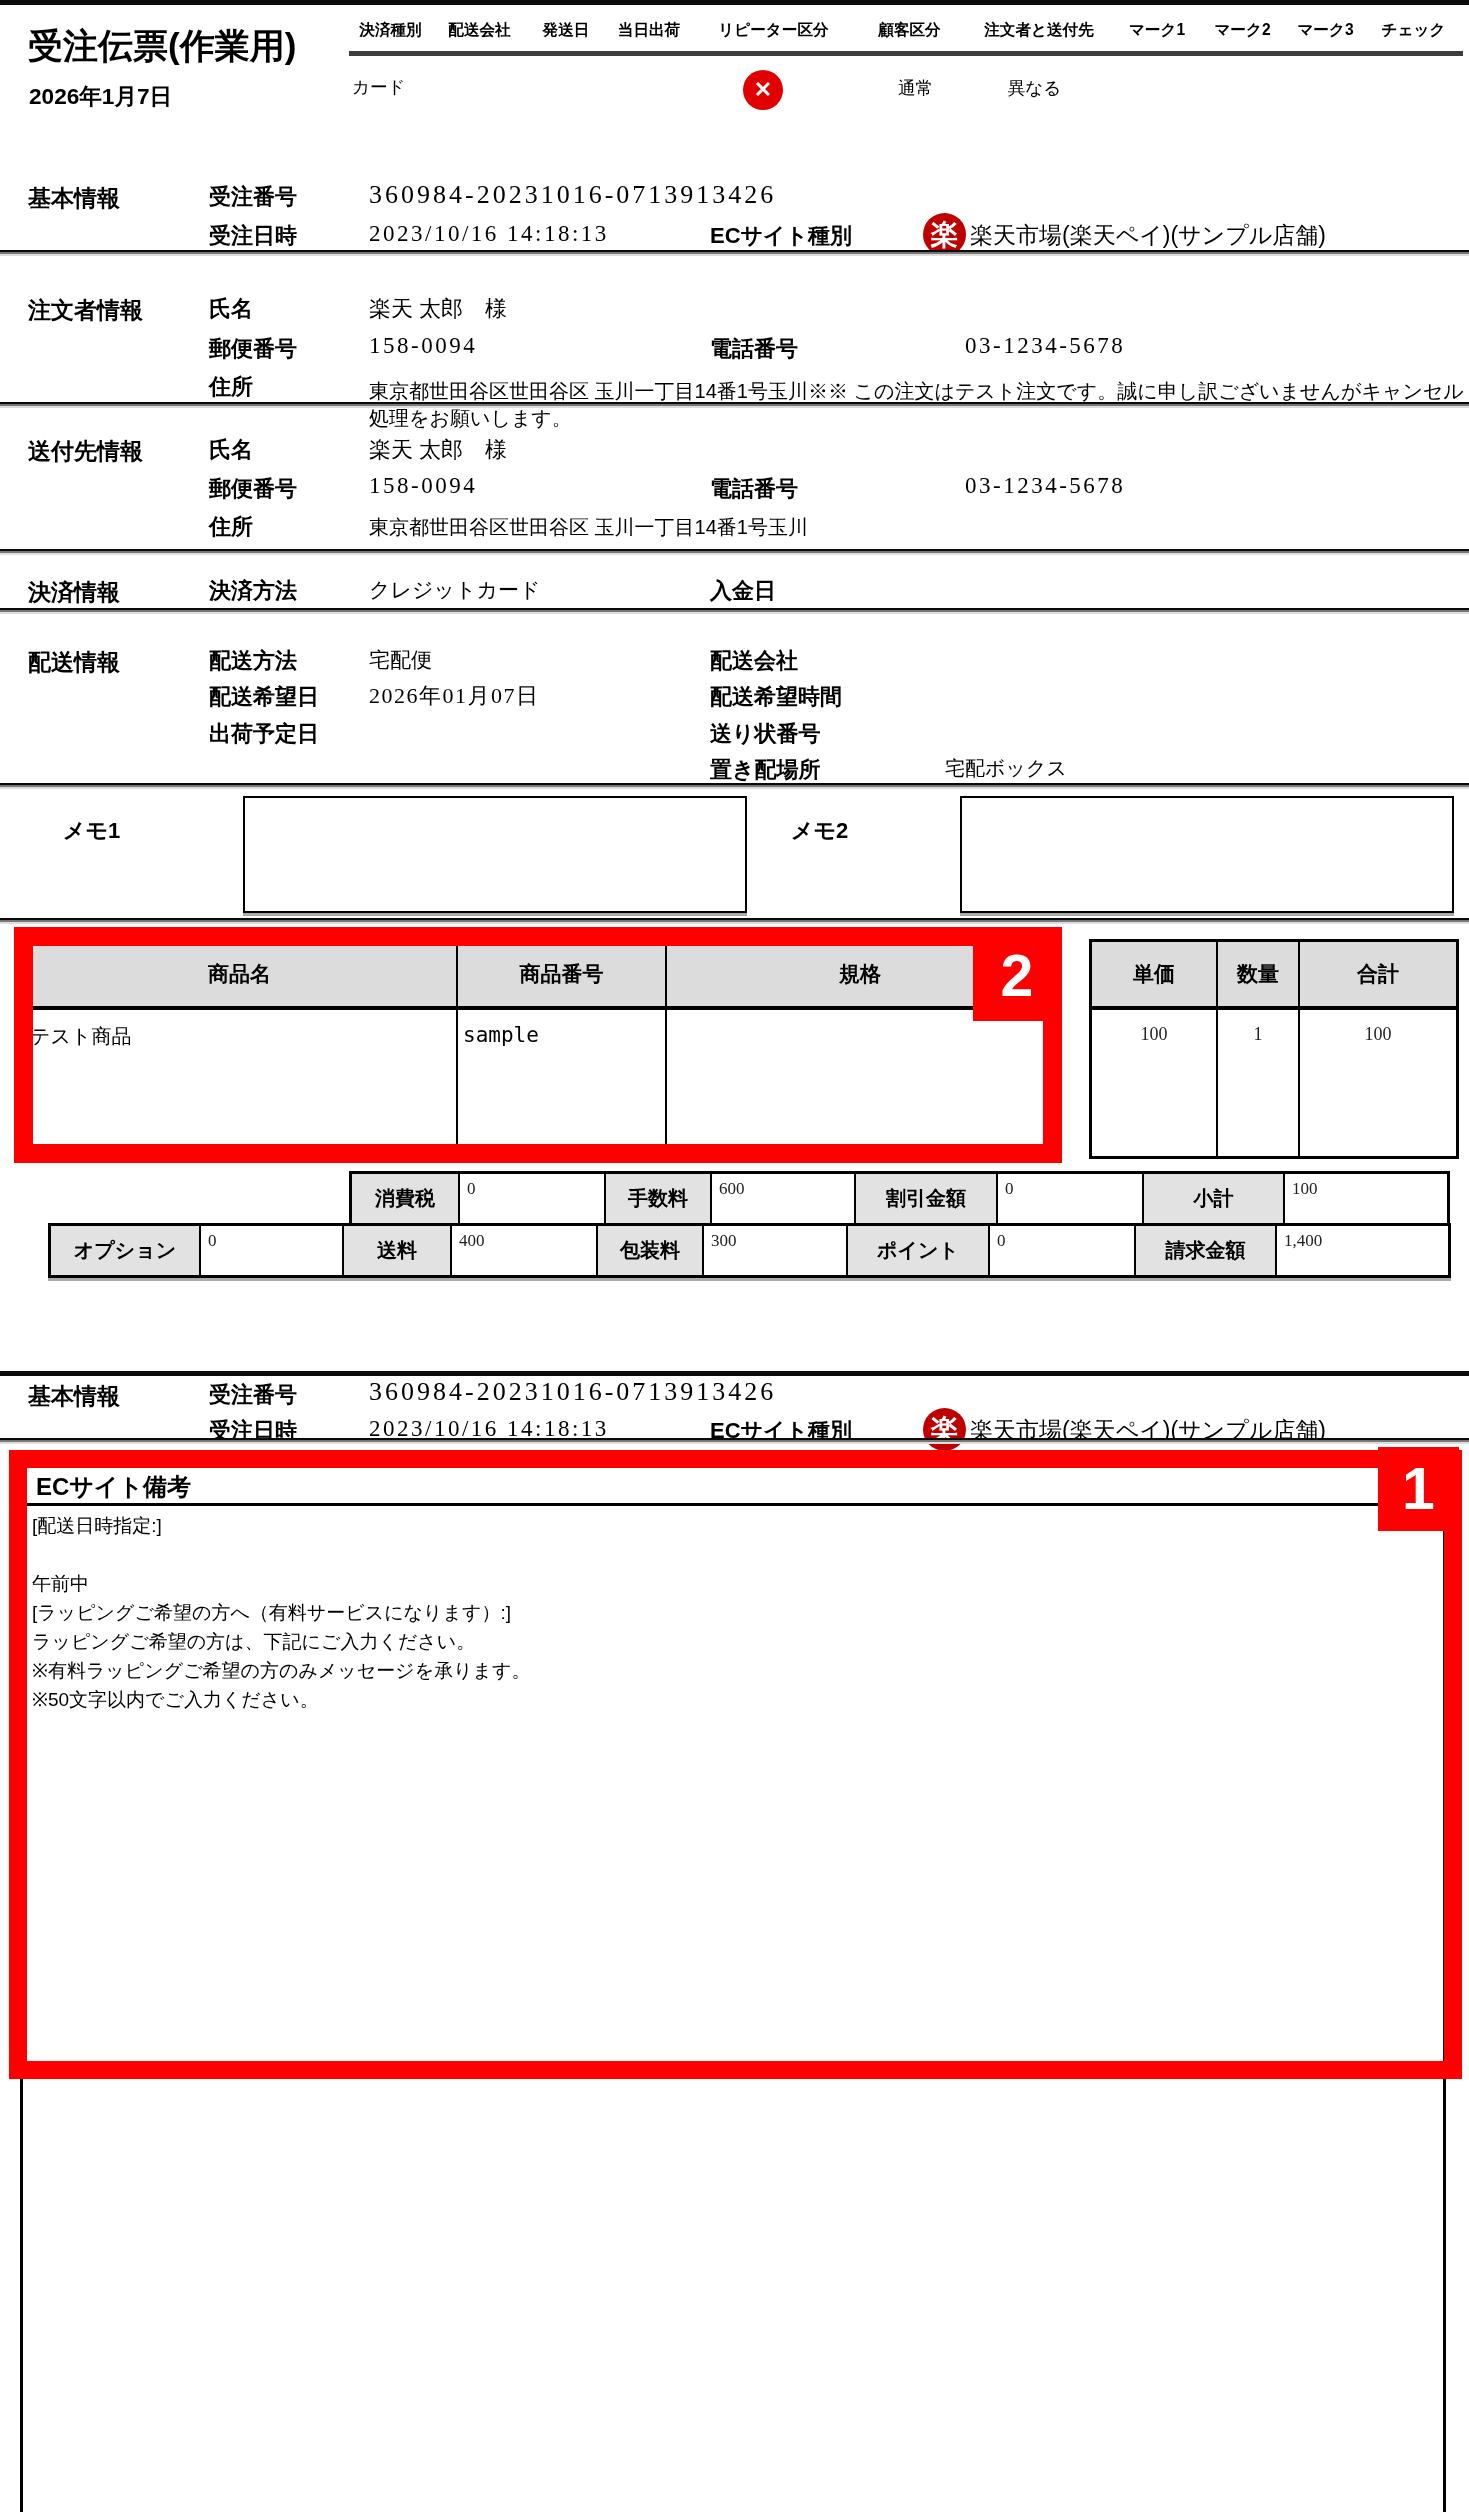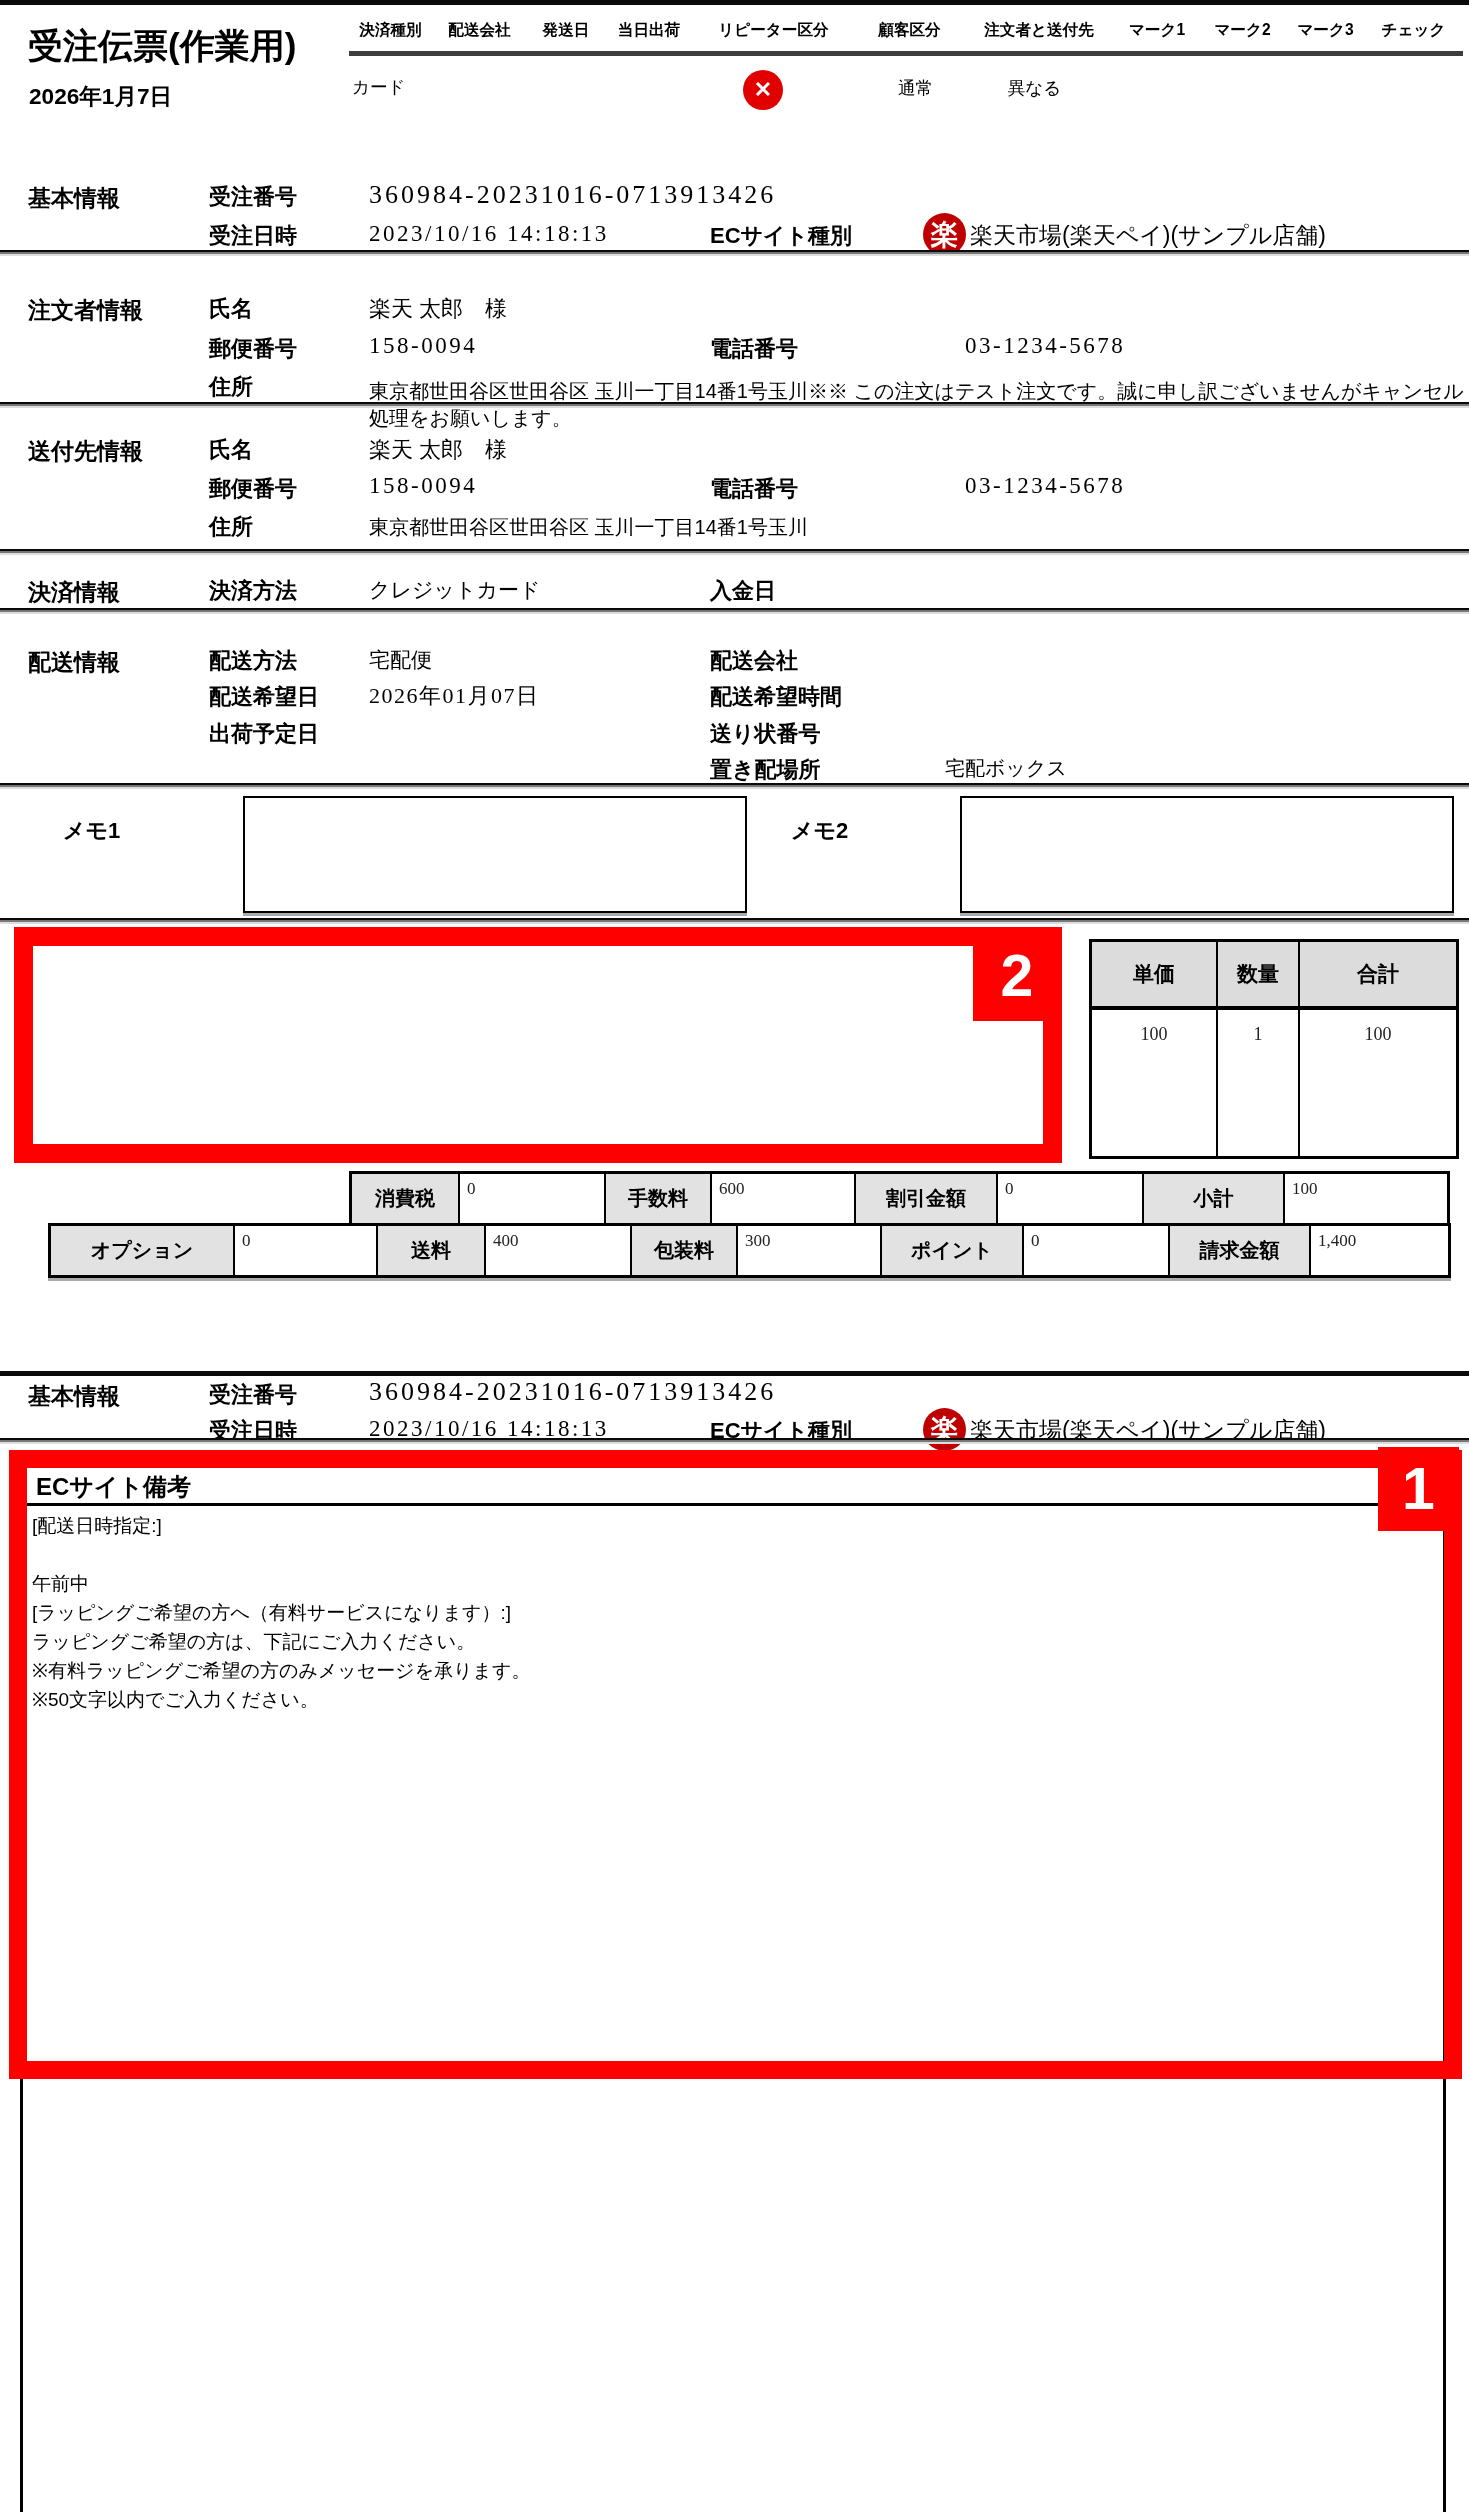--- a/index.html
+++ b/index.html
@@ -128,6 +128,18 @@
   <div class="abs memo-box" style="left:960px;top:796px;width:490px;height:113px;"></div>
   <div class="hr3d" style="top:918px;"></div>
 
+  <div class="abs itable" style="left:20px;top:939px;width:1036px;">
+    <div class="hrow" style="height:64px;">
+      <div class="hcell" style="width:435px;">商品名</div>
+      <div class="hcell" style="width:209px;">商品番号</div>
+      <div class="hcell" style="flex:1;">規格</div>
+    </div>
+    <div class="brow" style="height:146px;">
+      <div class="bcell" style="width:435px;padding:13px 7px 0 7px;font-size:20px;">テスト商品</div>
+      <div class="bcell" style="width:209px;padding:13px 5px 0 5px;font-family:'DejaVu Sans Mono',monospace;font-size:21px;">sample</div>
+      <div class="bcell" style="flex:1;"></div>
+    </div>
+  </div>
 
   <div class="abs itable" style="left:1089px;top:939px;width:370px;">
     <div class="hrow" style="height:64px;">

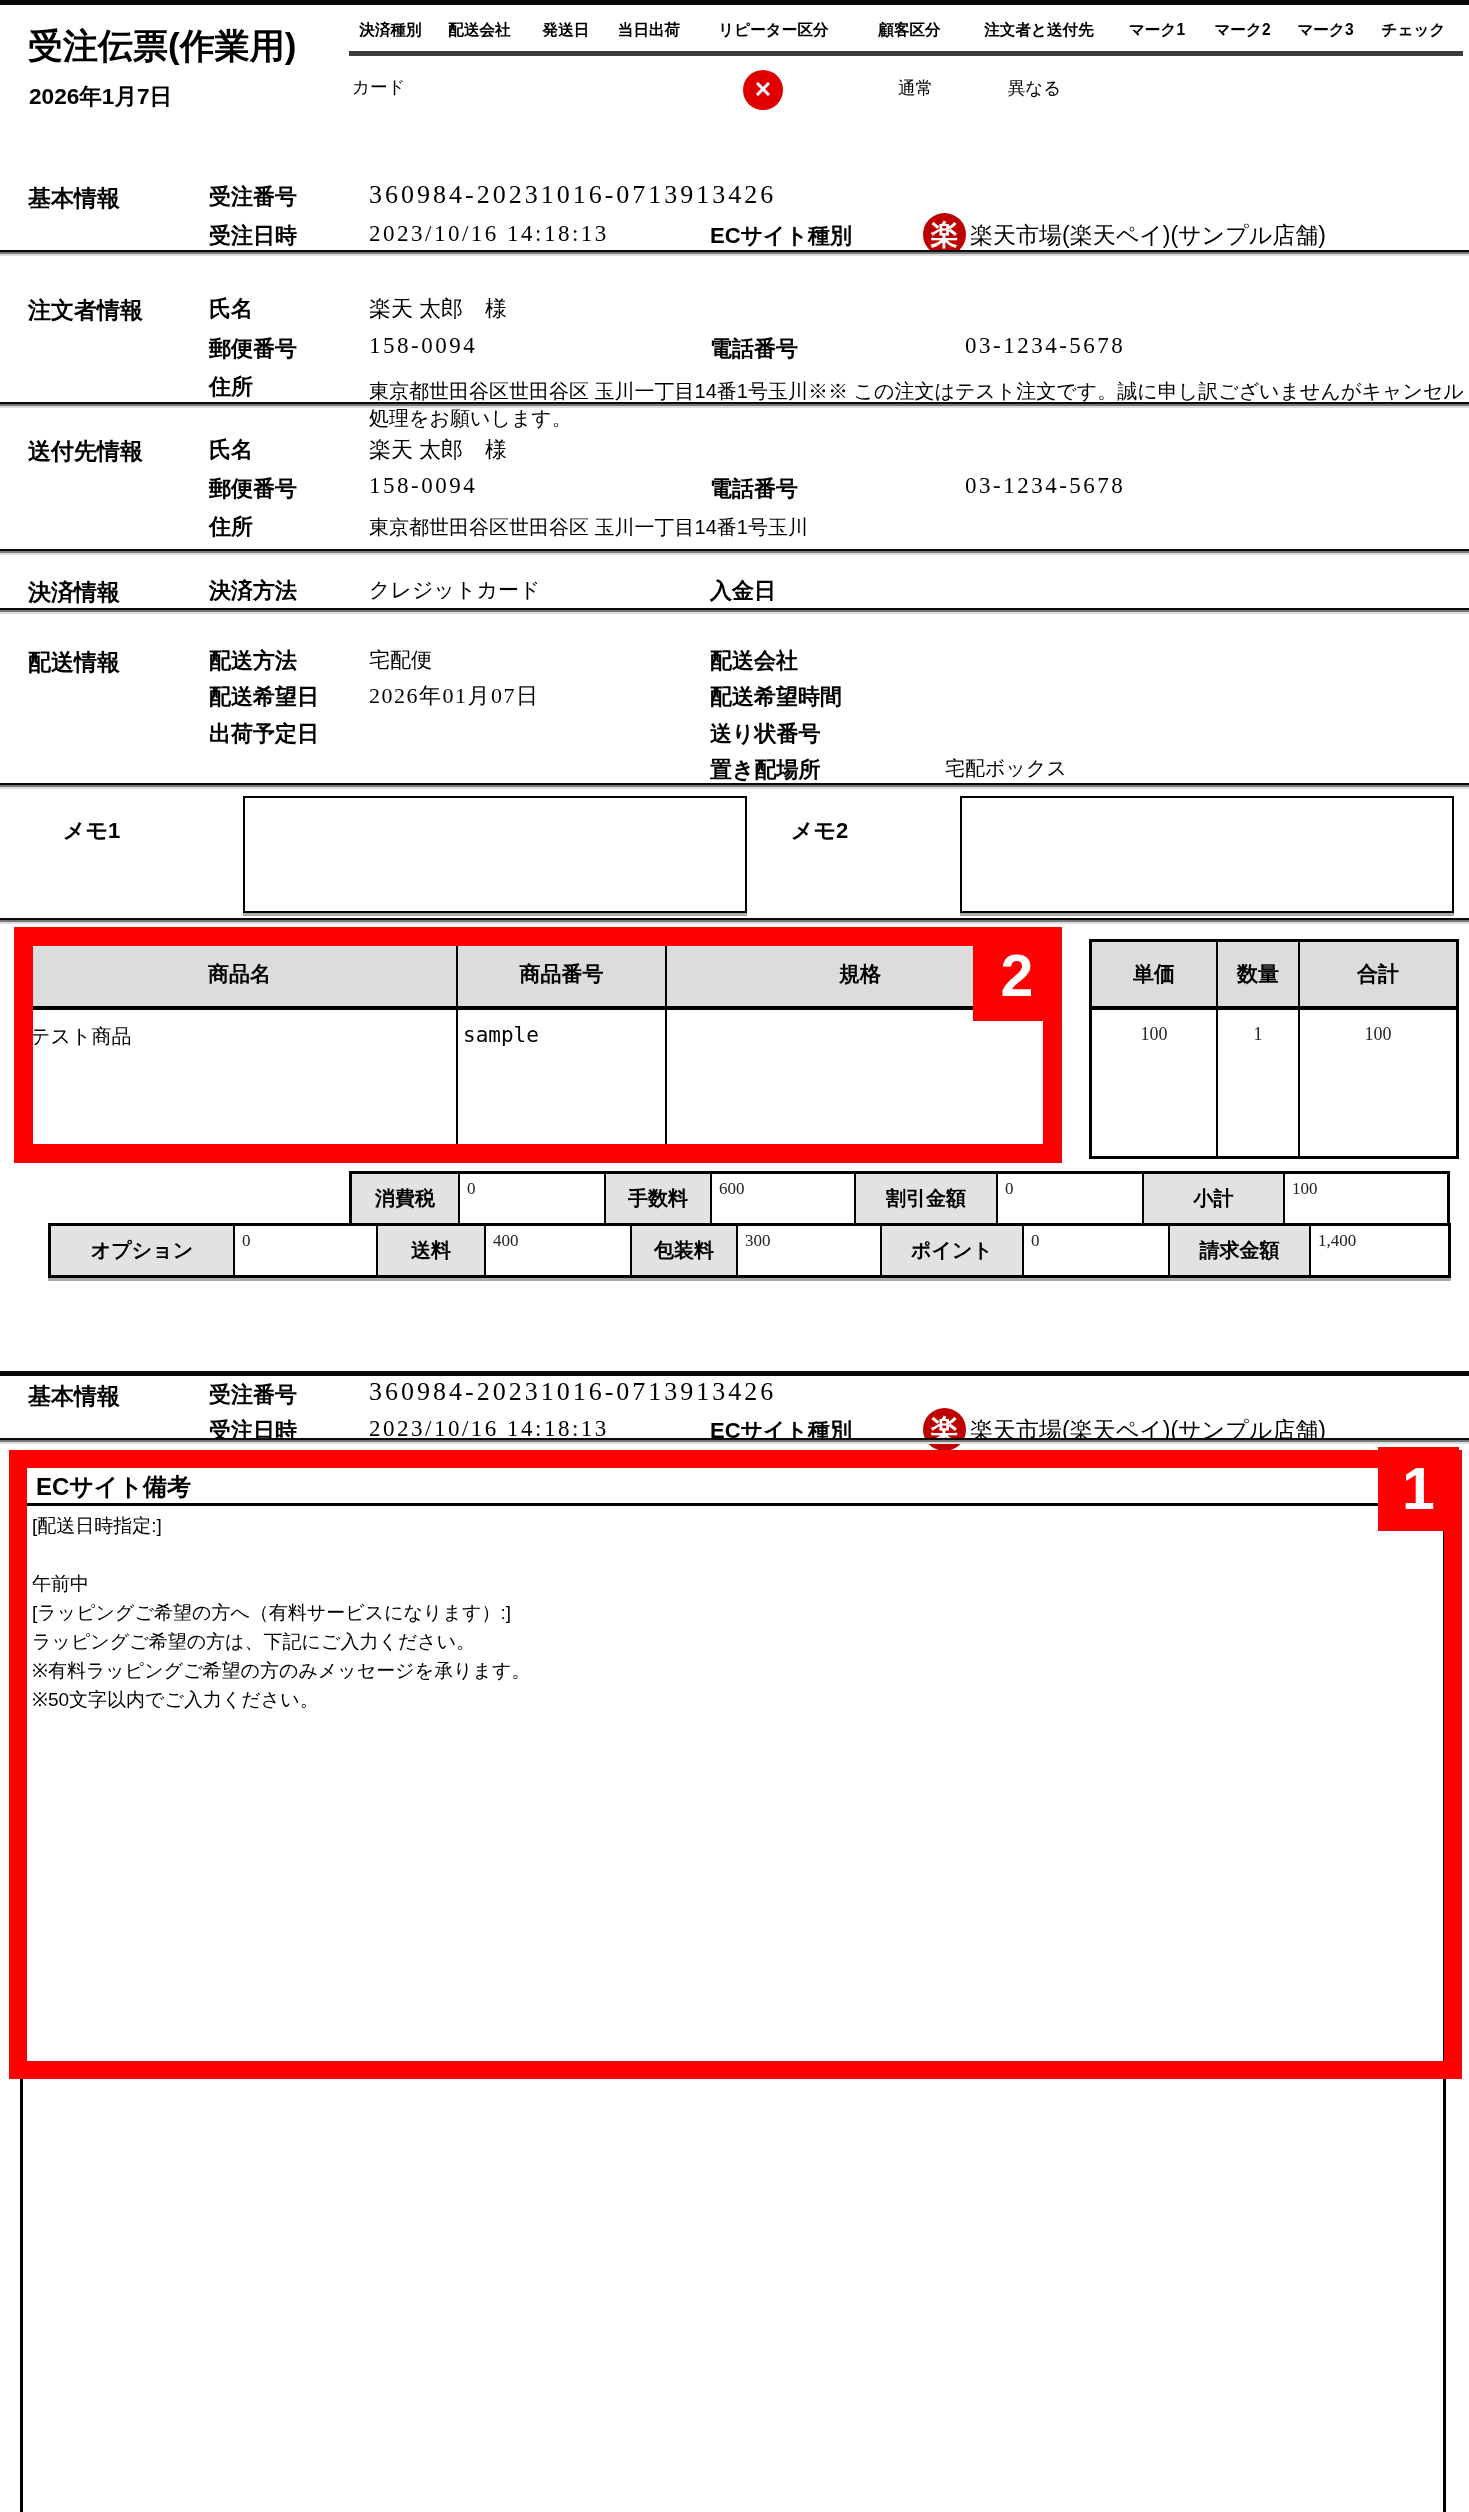--- a/index.html
+++ b/index.html
@@ -169,7 +169,7 @@
   </div>
 
   <div class="abs trow" style="left:48px;top:1223px;width:1397px;height:49px;">
-    <div class="tc tlab" style="width:184px;">オプション</div>
+    <div class="tc tlab" style="width:150px;">オプション</div>
     <div class="tc tval" style="width:143px;">0</div>
     <div class="tc tlab" style="width:108px;">送料</div>
     <div class="tc tval" style="width:146px;">400</div>

